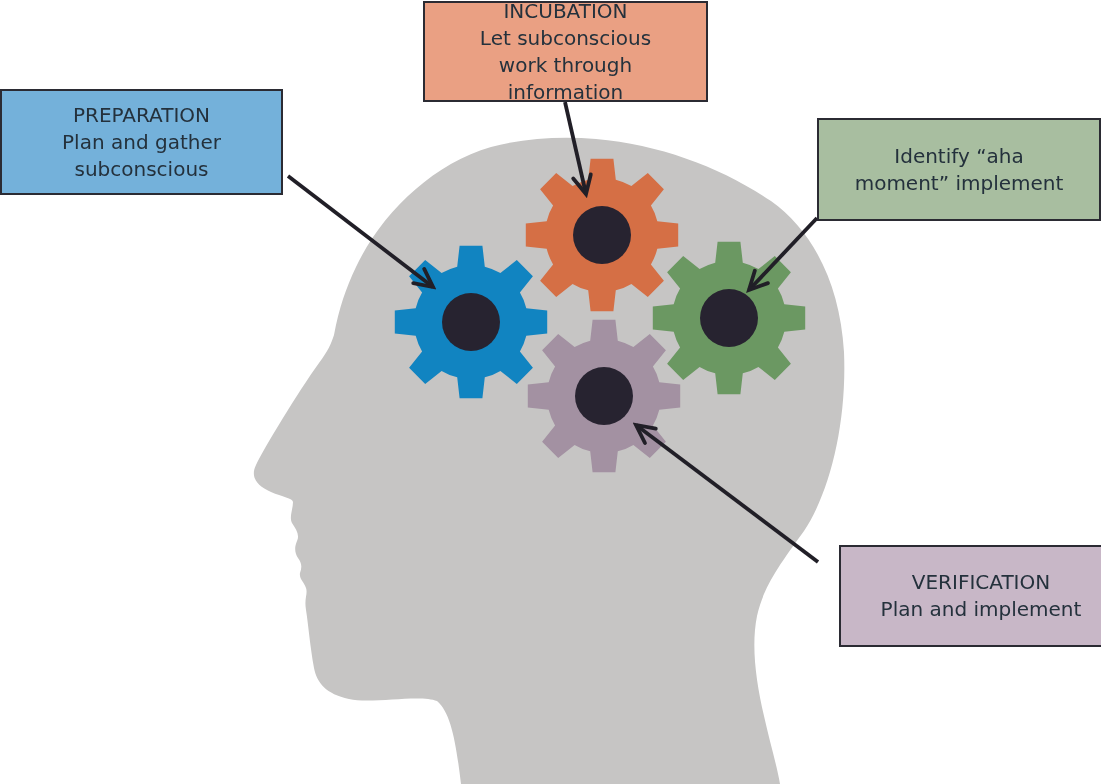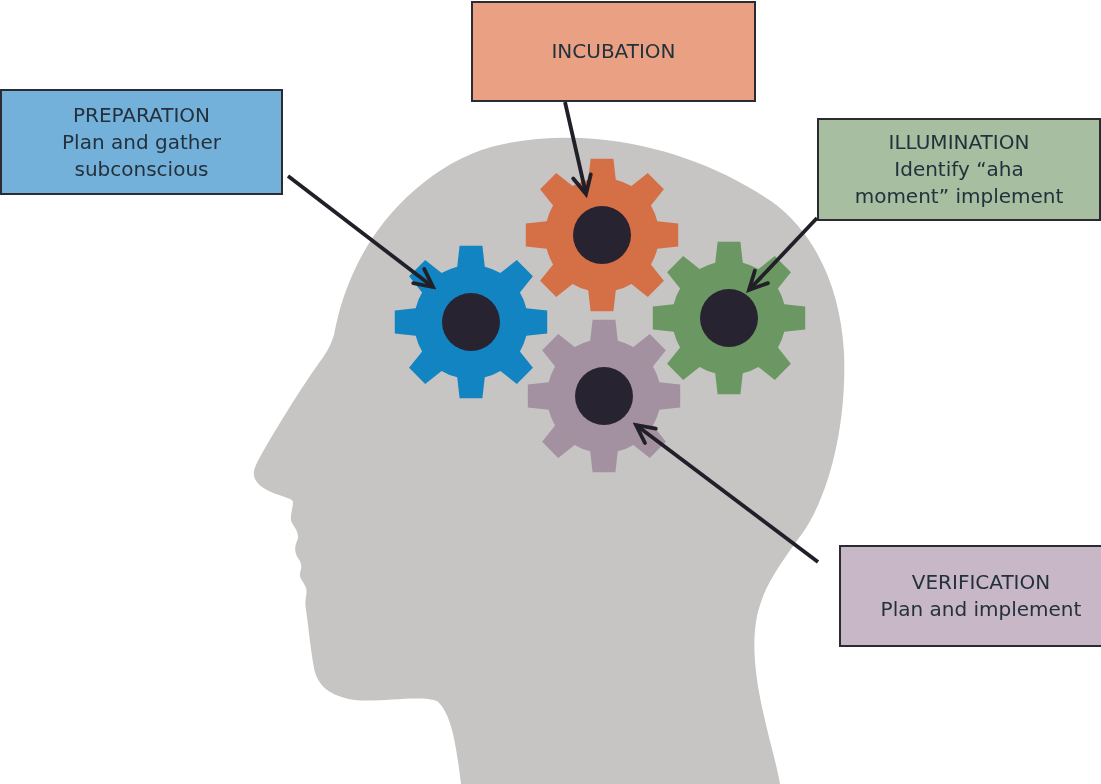--- a/index.html
+++ b/index.html
@@ -36,7 +36,7 @@
   .stage-title { font-weight: 400; }
   .stage-desc  { font-weight: 400; }
   #box-preparation  { left: 0px;   top: 89px;  width: 283px; height: 106px; }
-  #box-incubation   { left: 423px; top: 1px;   width: 285px; height: 101px; margin-left: 48px; }
+  #box-incubation   { left: 423px; top: 1px;   width: 285px; height: 101px; }
   #box-illumination { left: 817px; top: 118px; width: 284px; height: 103px; }
   #box-verification { left: 817px; top: 545px; width: 284px; height: 102px; }
 </style>

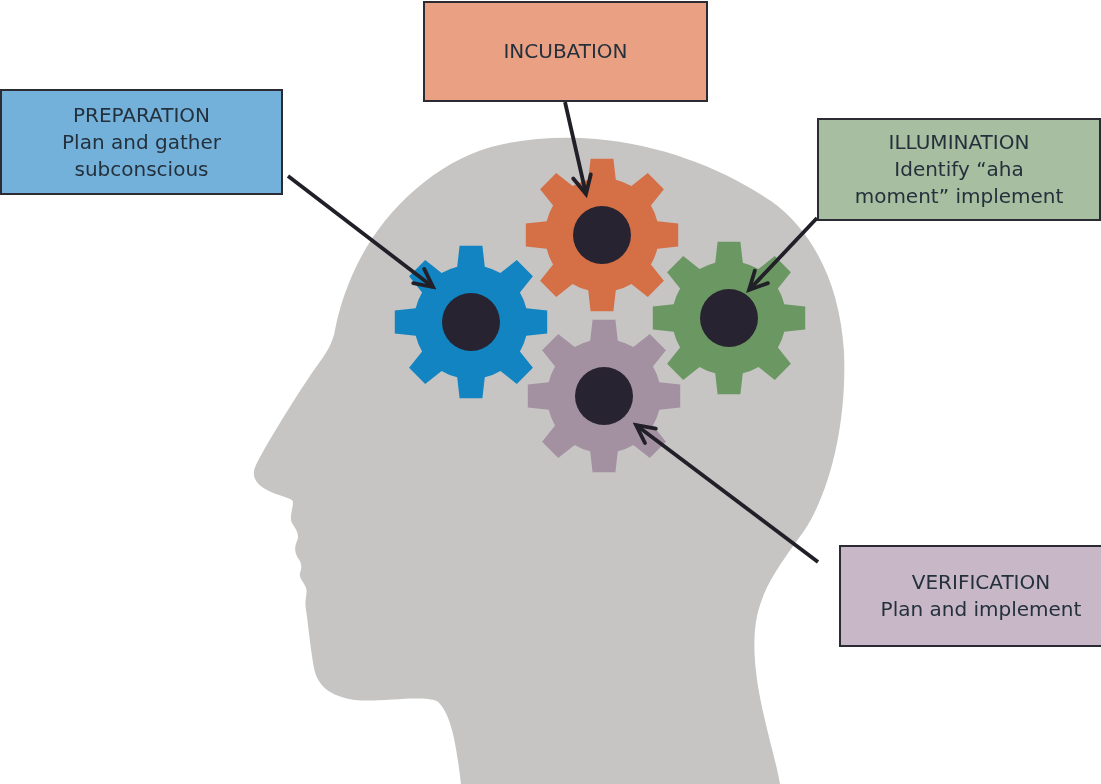--- a/index.html
+++ b/index.html
@@ -108,6 +108,7 @@
 
   <div class="stage-box" id="box-incubation" style="background: rgb(234, 160, 131);">
     <div class="stage-title">INCUBATION</div>
+    <div class="stage-desc">Let subconscious work through information</div>
   </div>
 
   <div class="stage-box" id="box-illumination" style="background: rgb(168, 190, 160);">

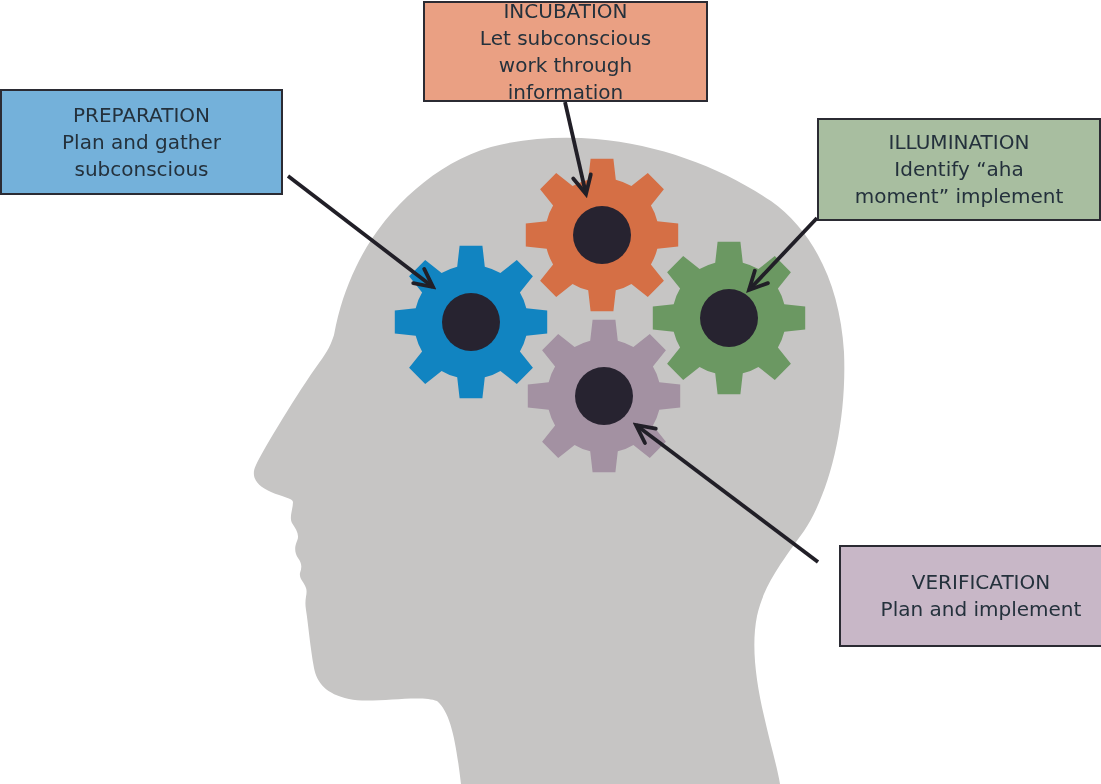--- a/index.html
+++ b/index.html
@@ -112,7 +112,6 @@
   </div>
 
   <div class="stage-box" id="box-illumination" style="background: rgb(168, 190, 160);">
-    <div class="stage-title">ILLUMINATION</div>
     <div class="stage-desc">Identify “aha moment” implement</div>
   </div>
 

